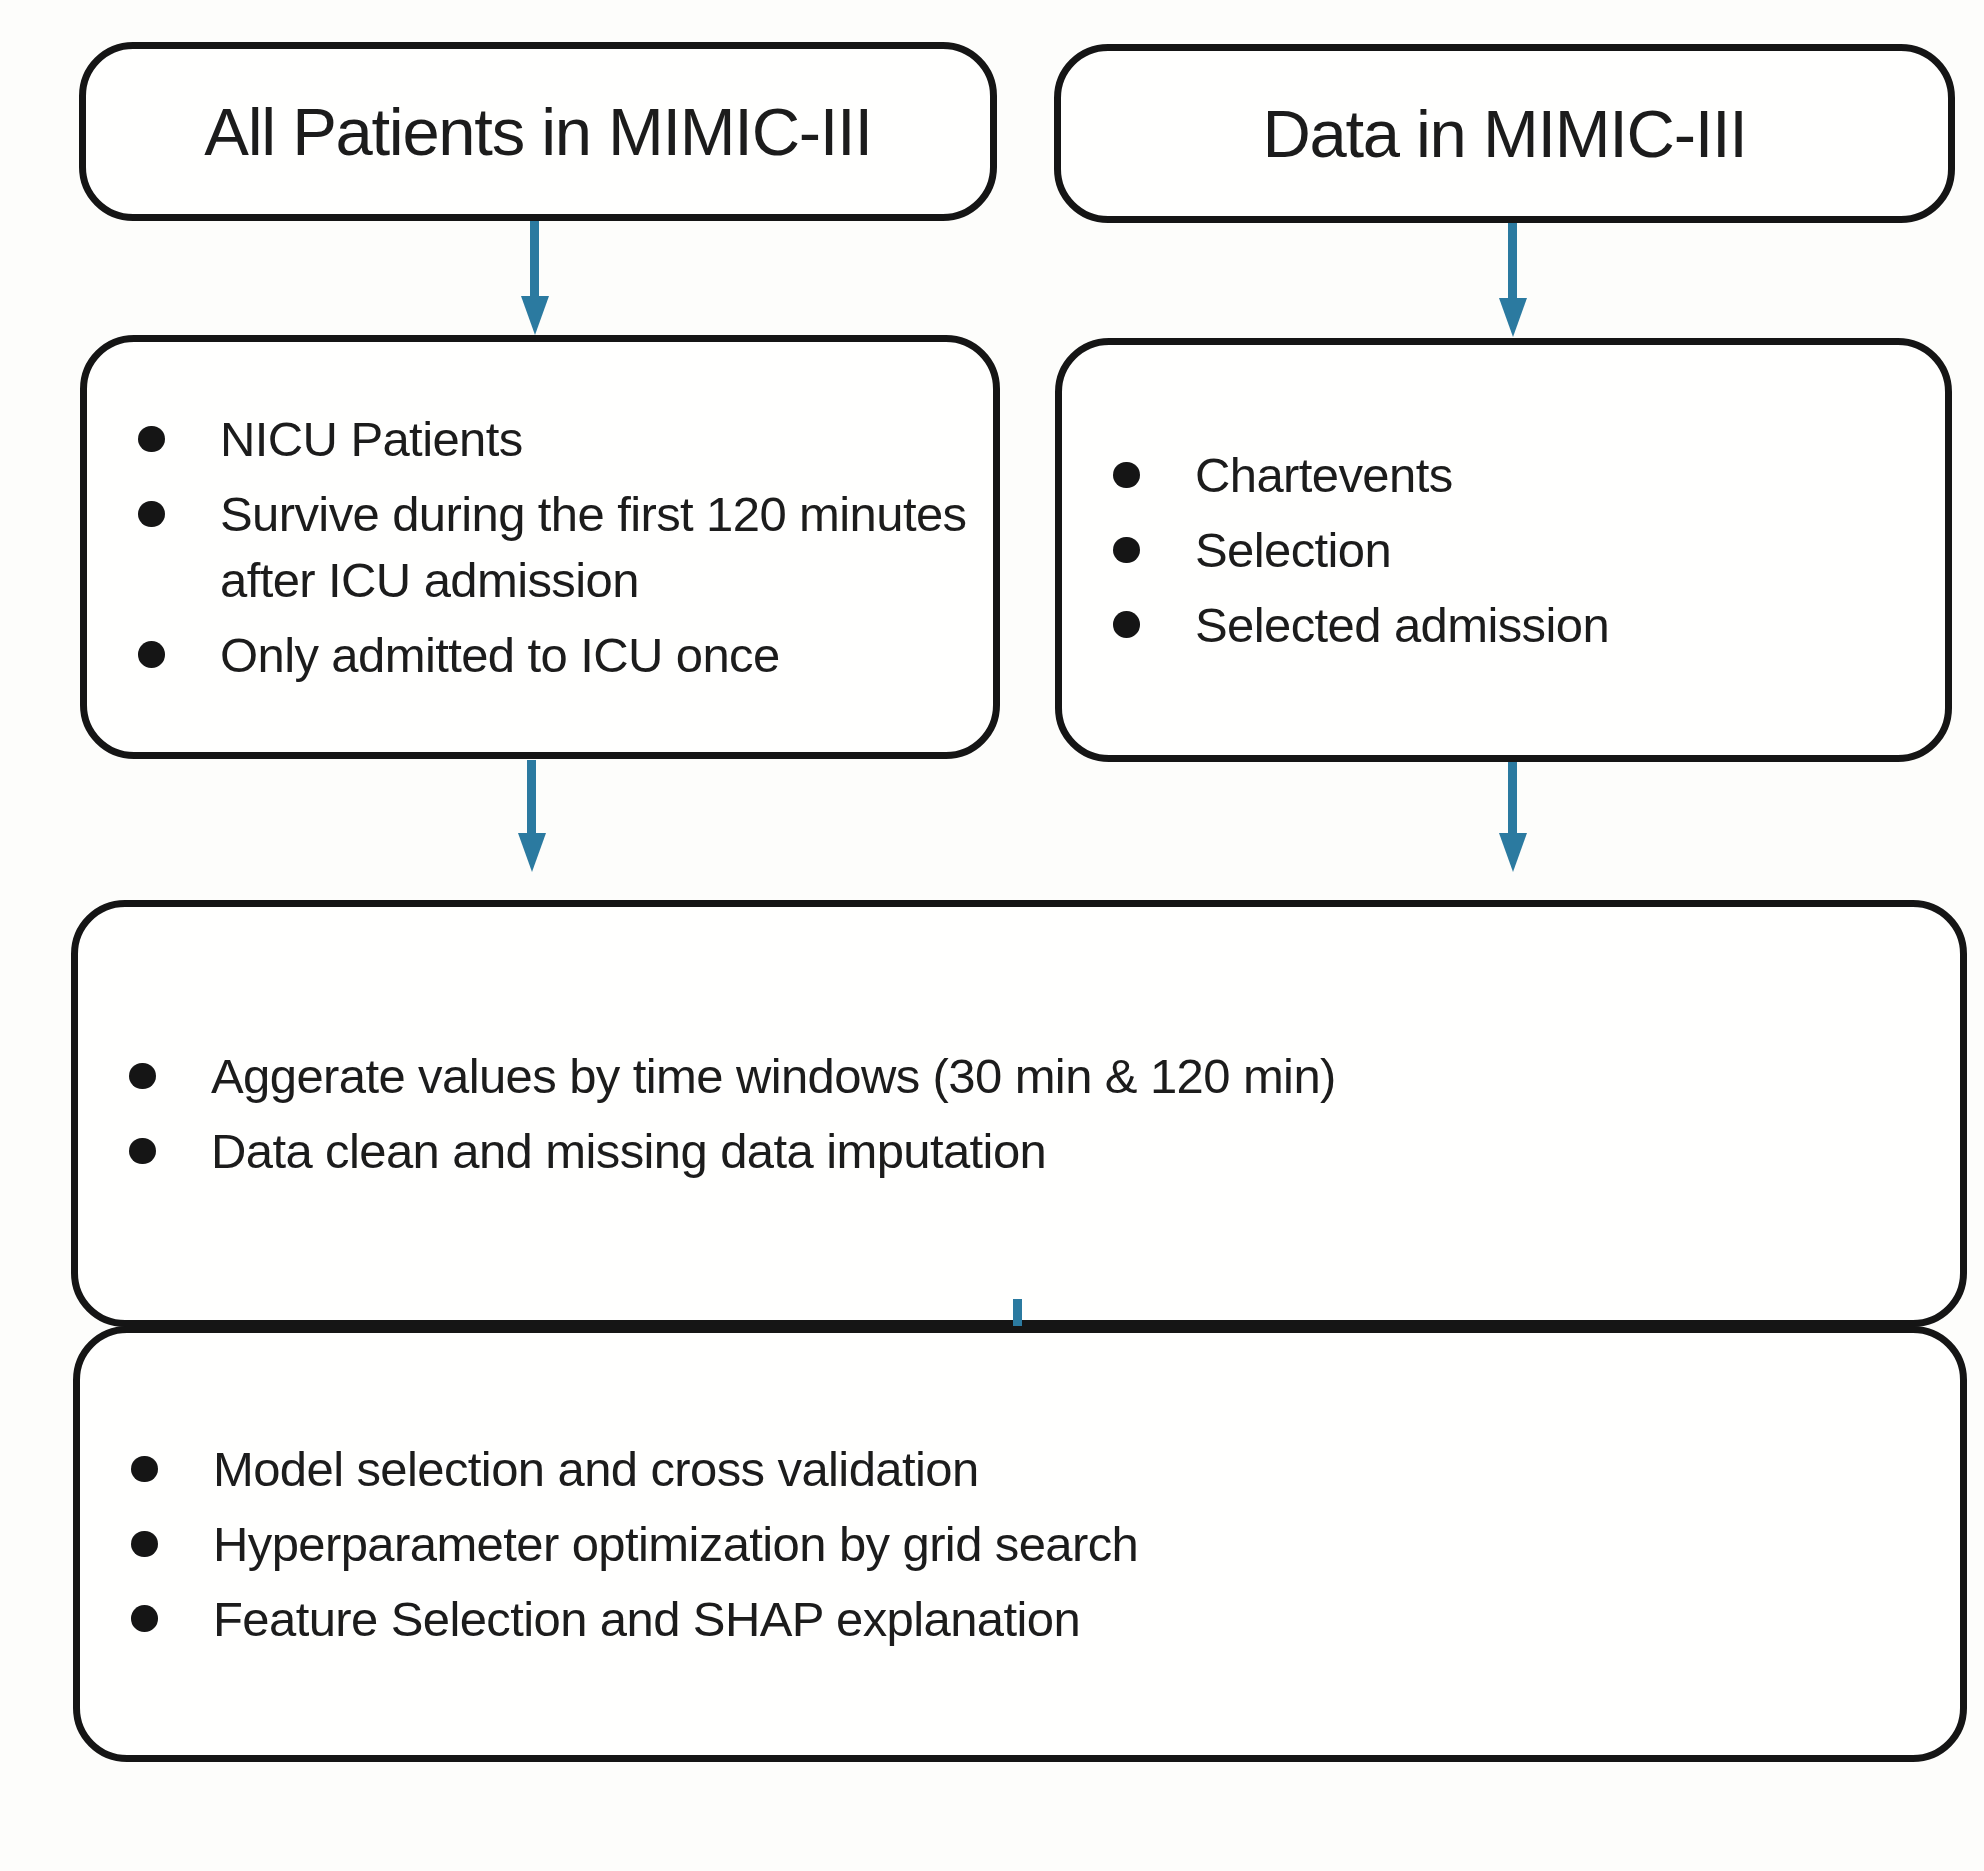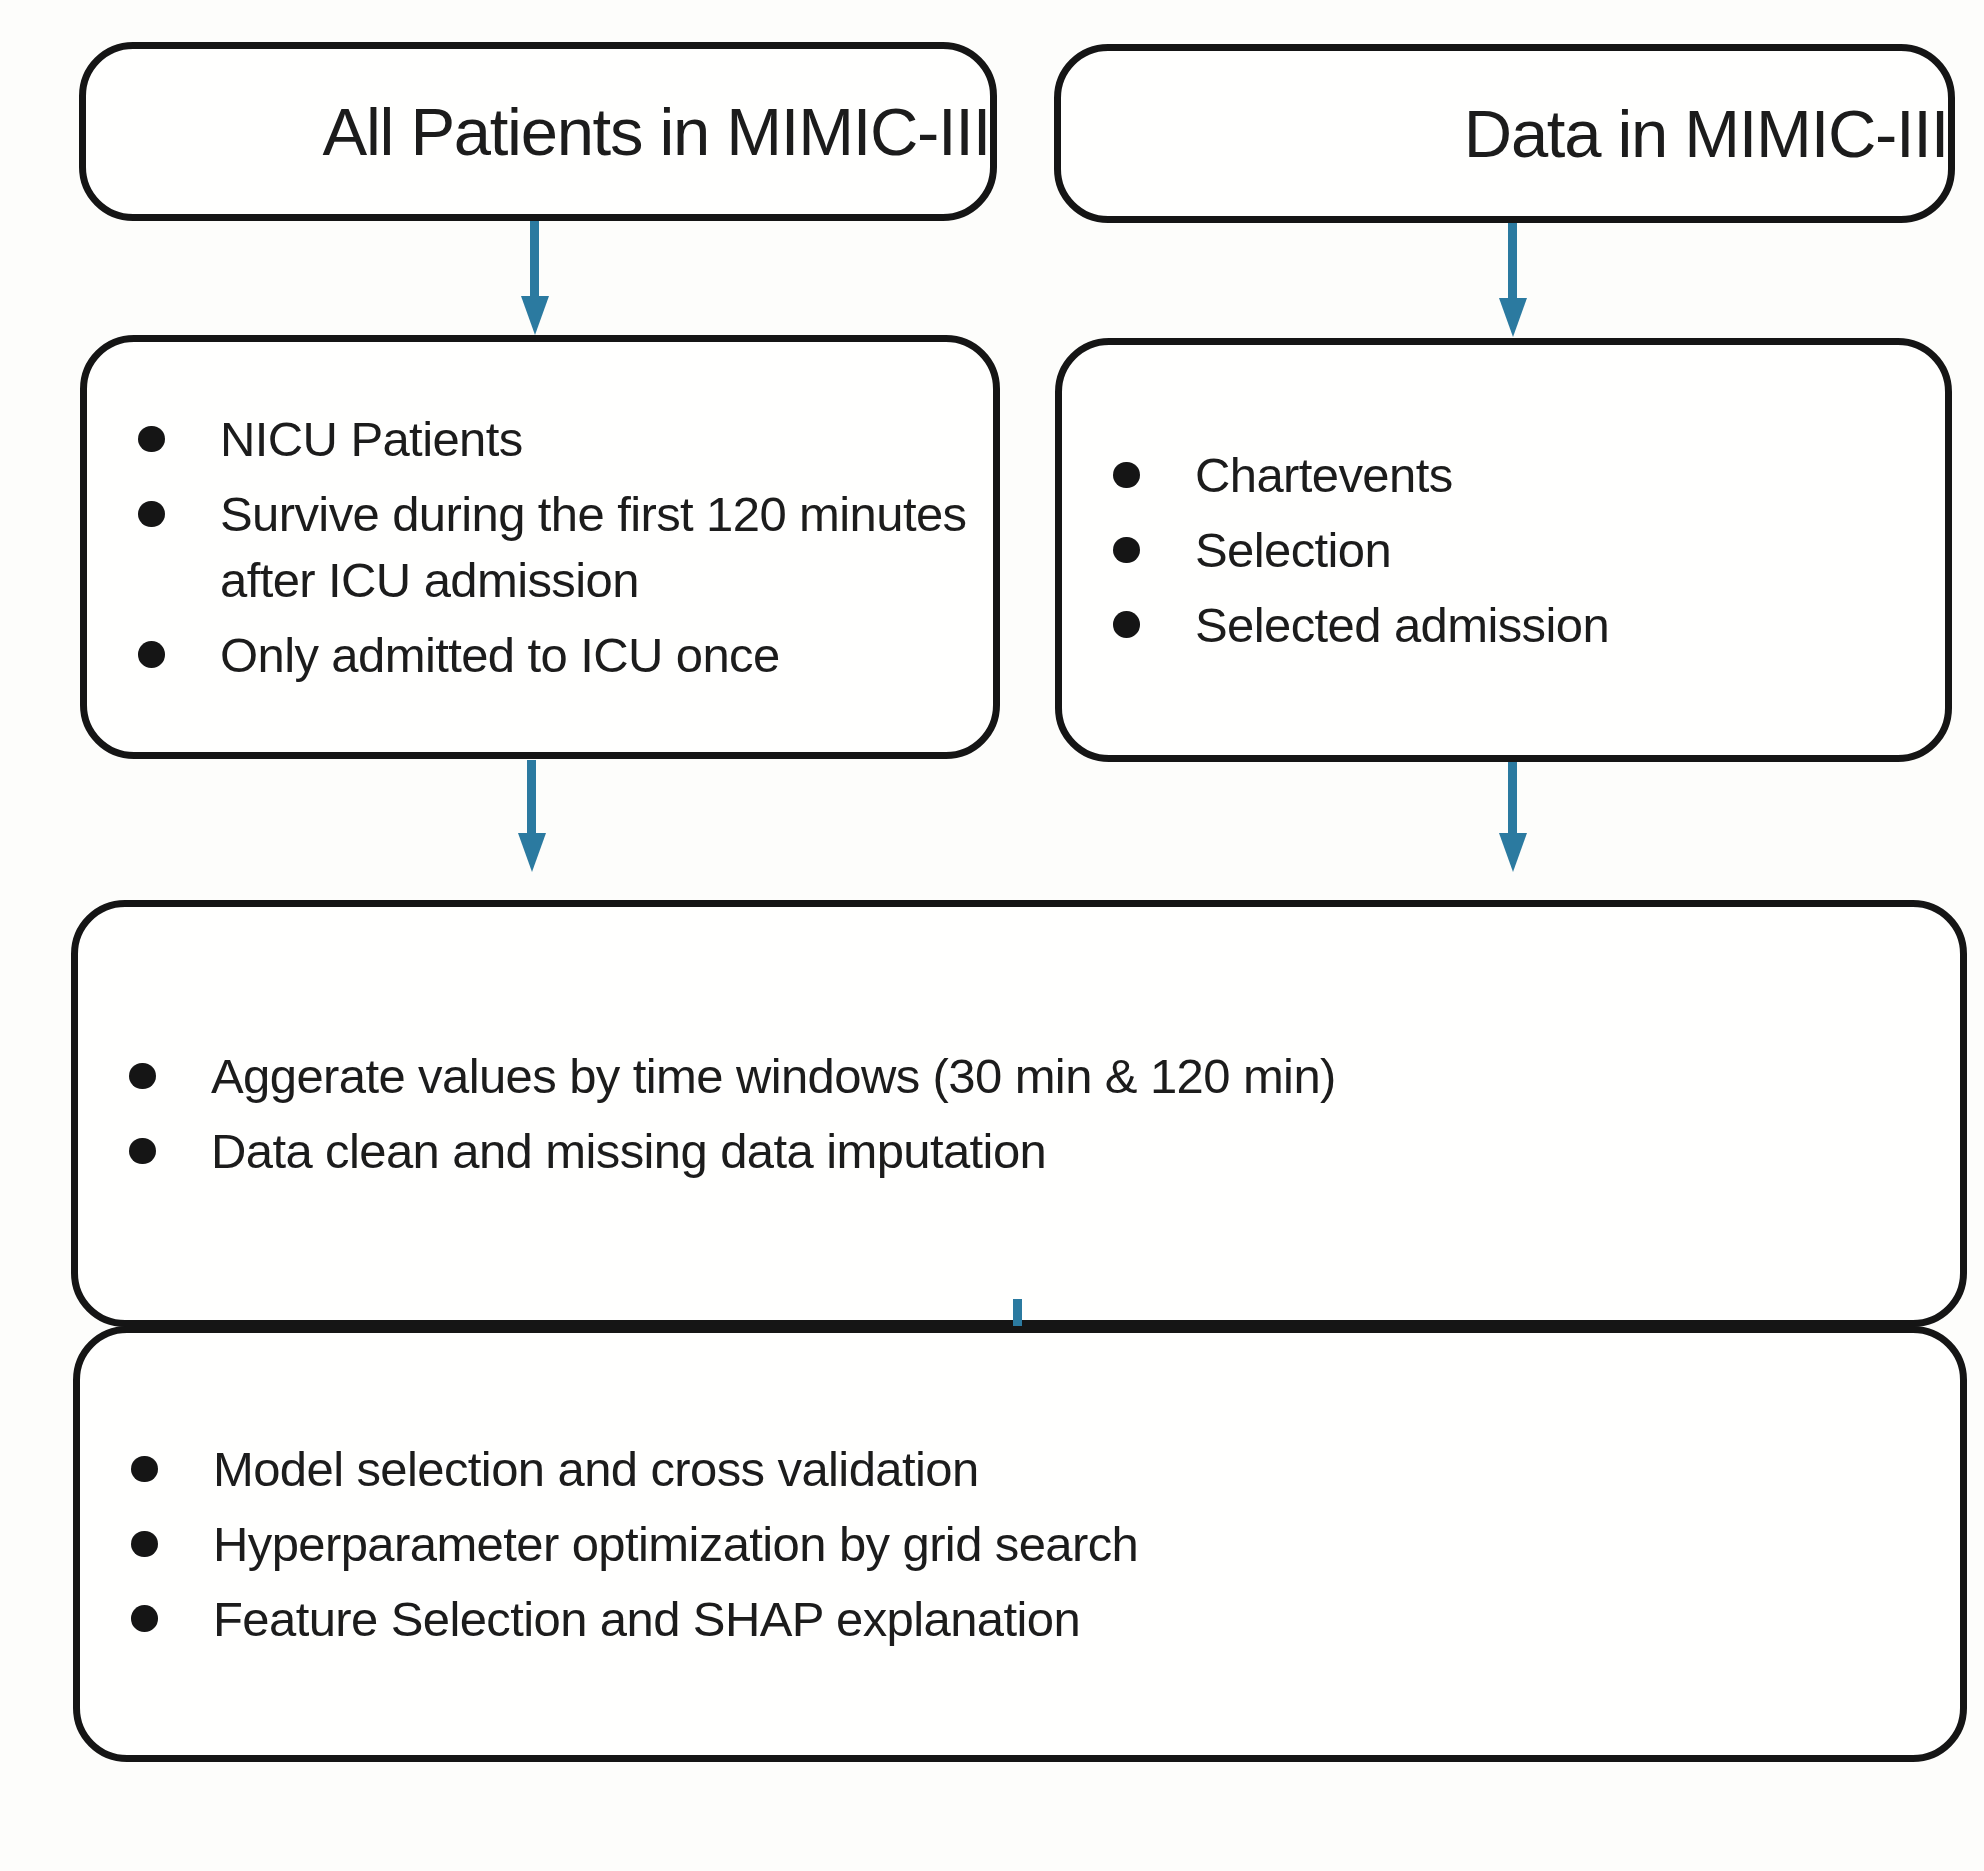--- a/index.html
+++ b/index.html
@@ -29,7 +29,7 @@
     justify-content:center;
   }
   .title-box .box-title{
-    text-align:right;
+    text-align:center;
     font-size:67px;
     letter-spacing:-1.3px;
     line-height:1.1;

